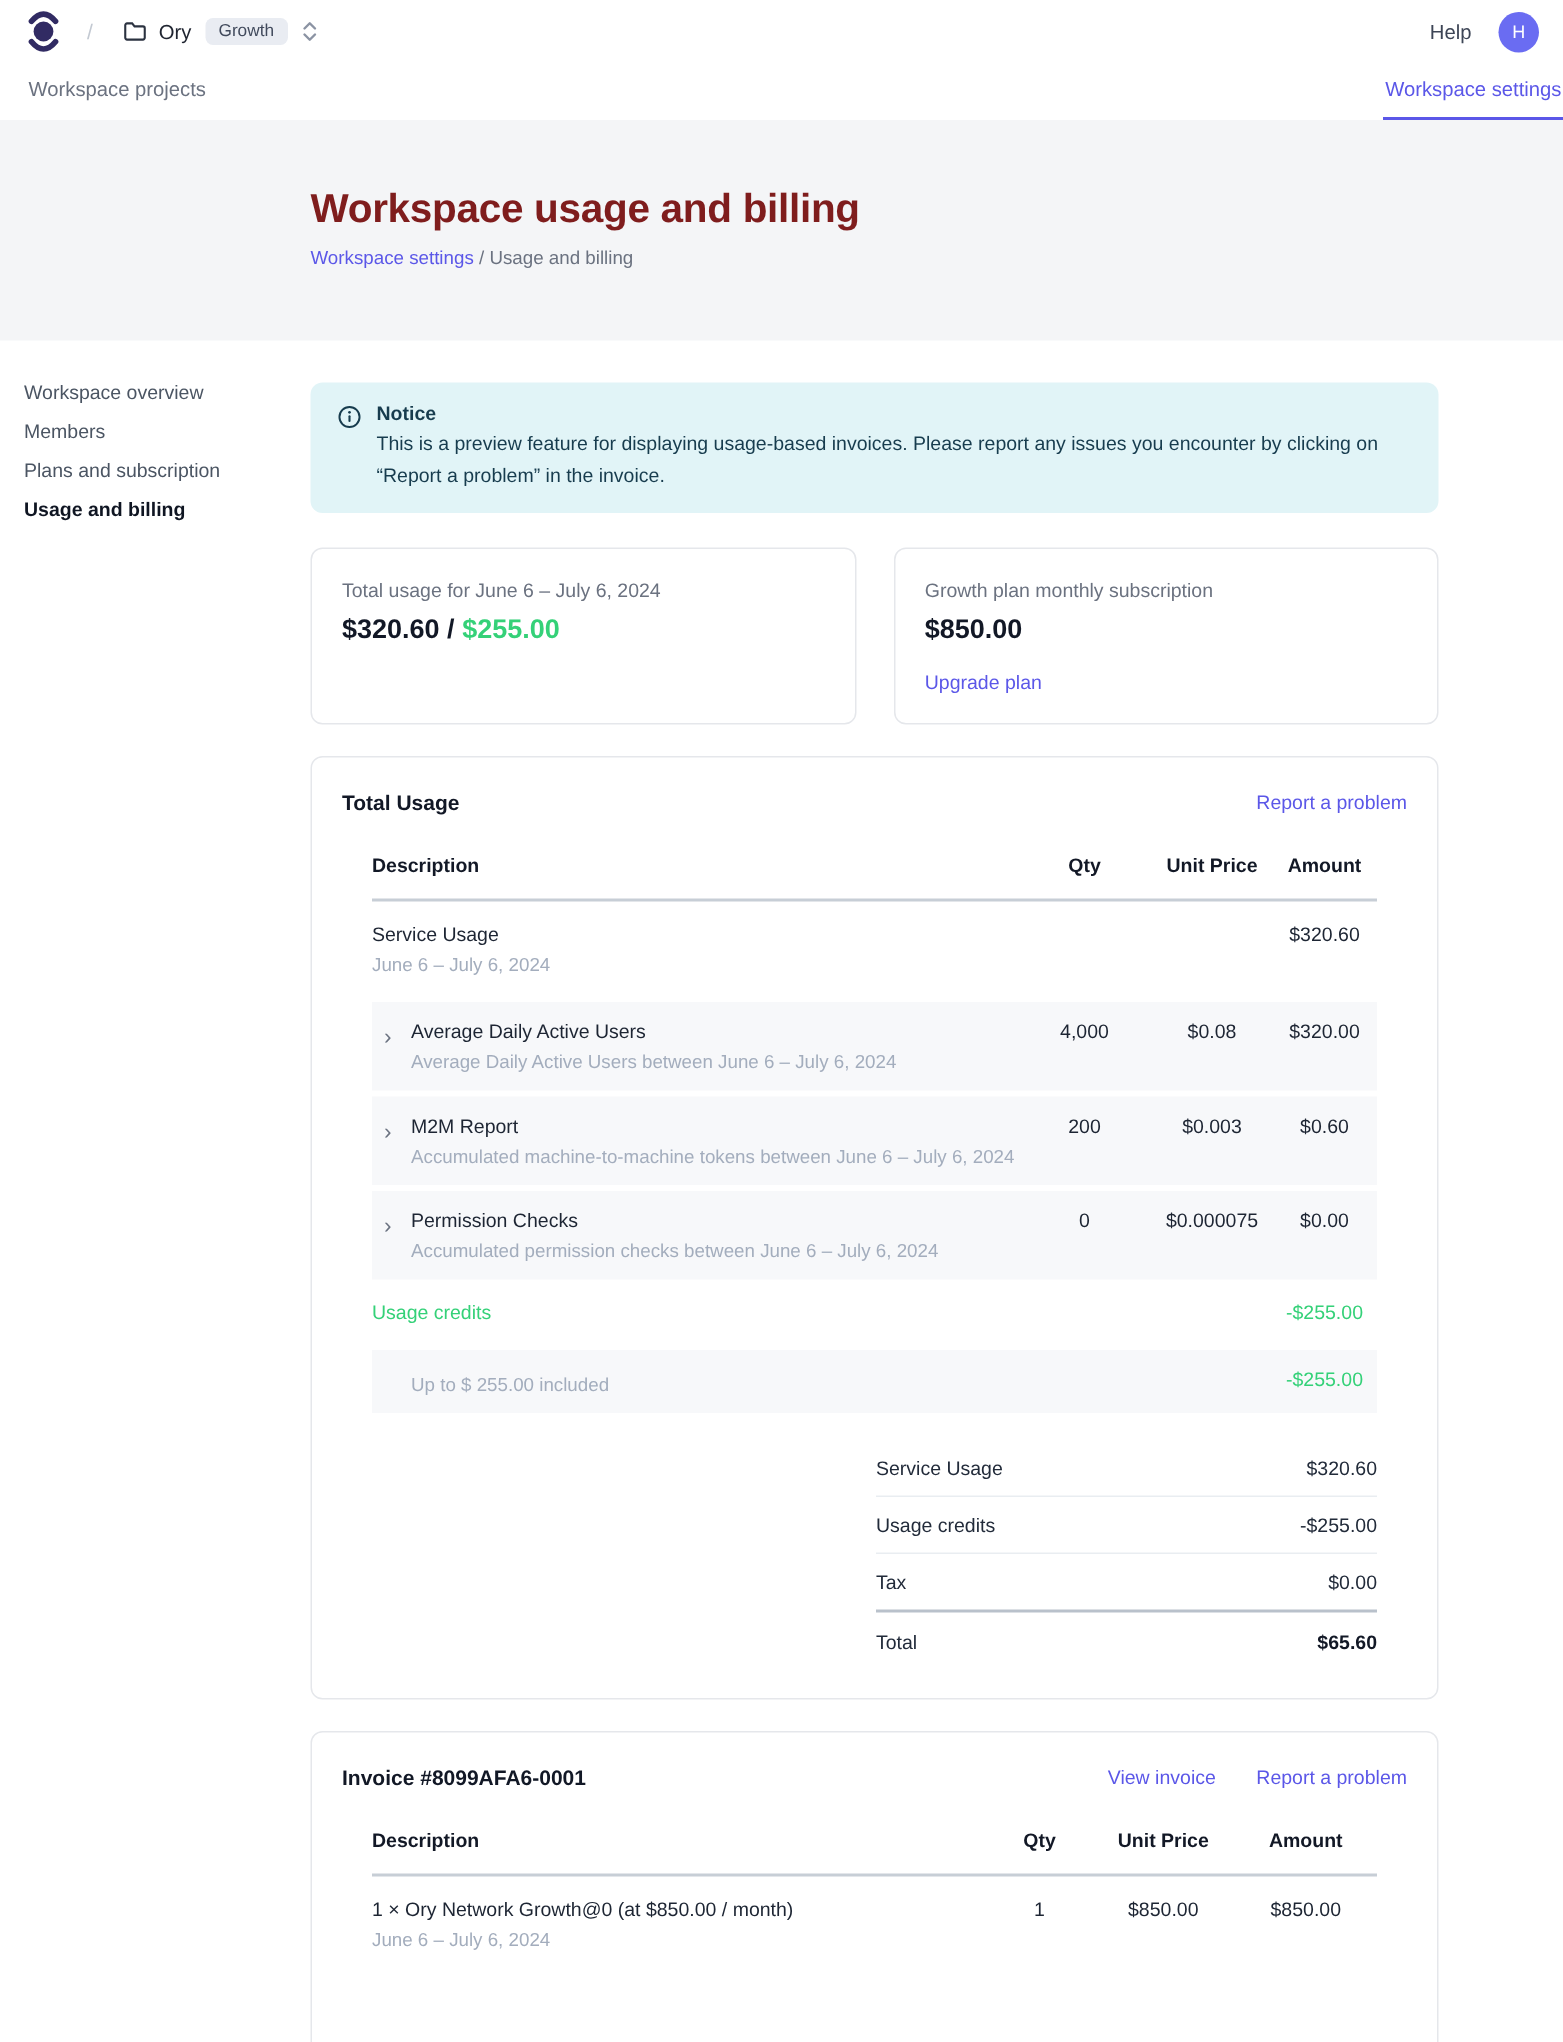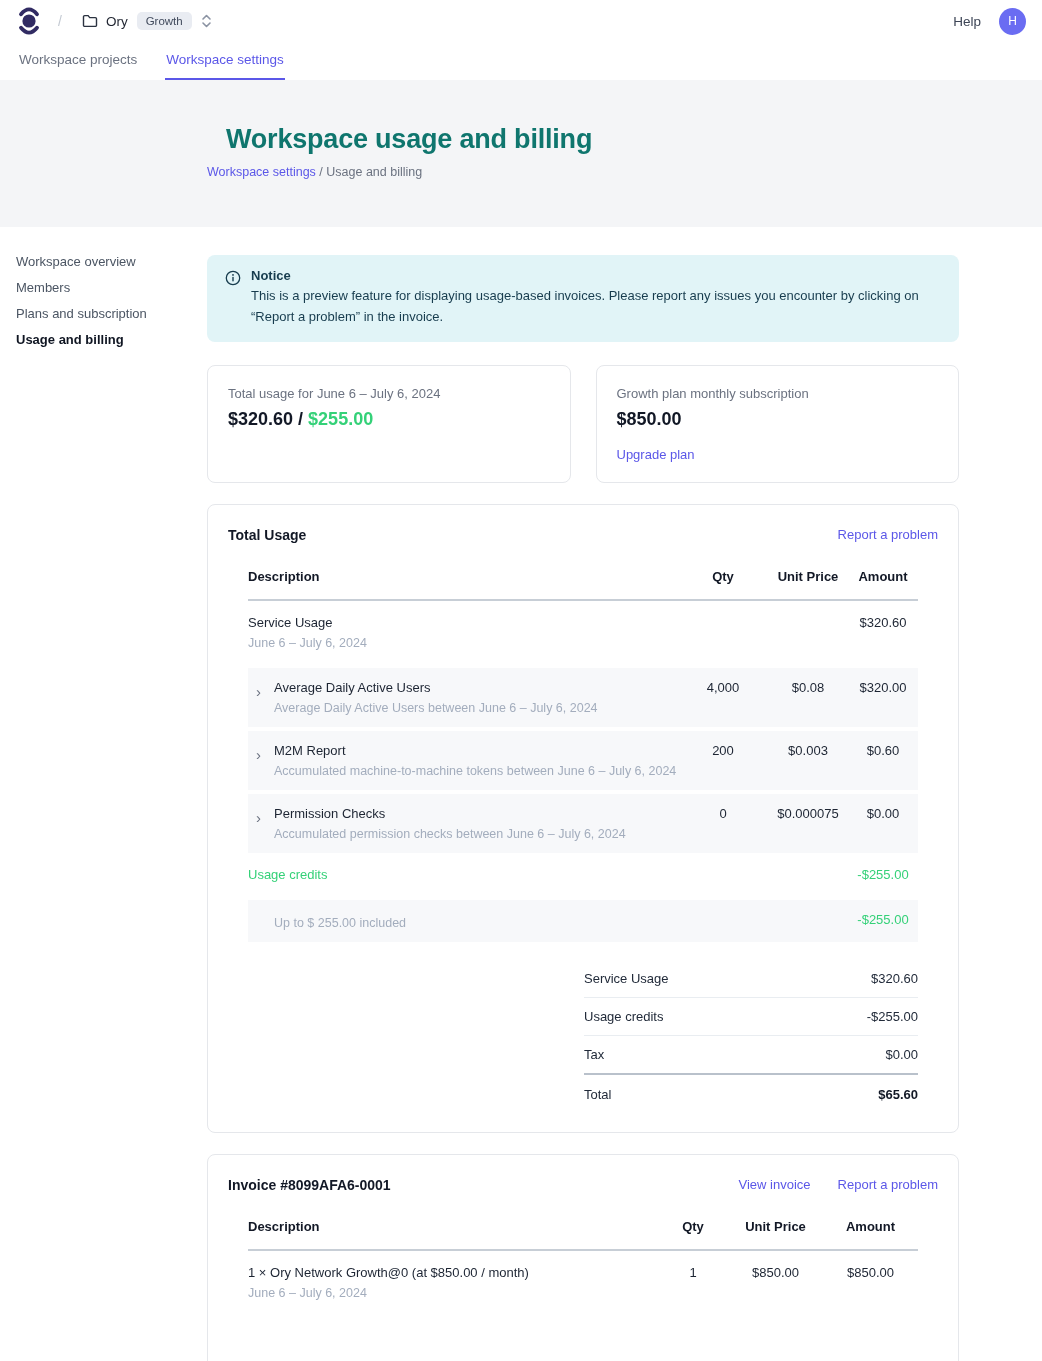--- a/index.html
+++ b/index.html
@@ -27,7 +27,7 @@
     font-size: 12px; font-weight: 500; display: flex; align-items: center; justify-content: center; }
 
   
-  .tabs { display: flex; gap: 27px; padding: 2px 0 0 18px; background: #fff; }
+  .tabs { display: flex; gap: 27px; padding: 2px 0 0 18px; background: #fff; justify-content: space-between; }
   .tab { font-size: 13.5px; color: #6b7280; padding: 8px 1px 11px; border-bottom: 2px solid transparent; cursor: pointer; }
   .tab.active { color: #5b57e8; border-bottom-color: #5b57e8; }
 

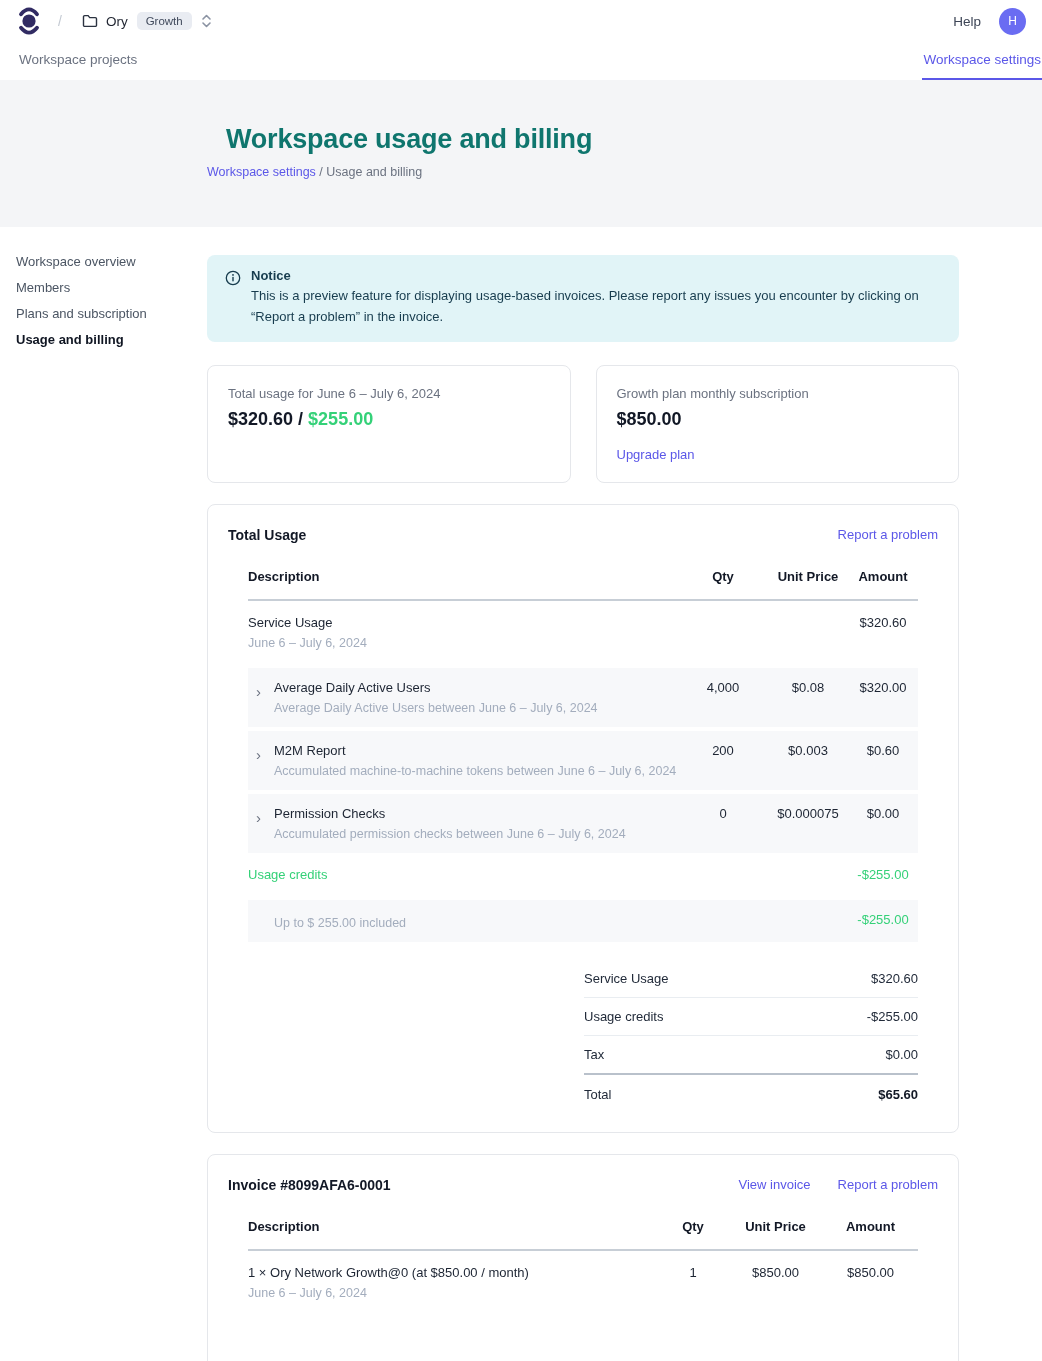--- a/index.html
+++ b/index.html
@@ -33,7 +33,7 @@
 
   
   .hero { background: #f4f5f7; padding: 44px 0 48px 207px; }
-  .hero h1 { font-size: 27px; font-weight: 700; letter-spacing: -0.2px; color: #0f766e; margin-left: 19px; }
+  .hero h1 { font-size: 27px; font-weight: 700; letter-spacing: -0.2px; color: #7f1d1d; }
   .hero-crumbs { margin-top: 10px; font-size: 12.5px; color: #6b7280; }
   .hero-crumbs .link { font-size: 12.5px; font-weight: 500; }
 

